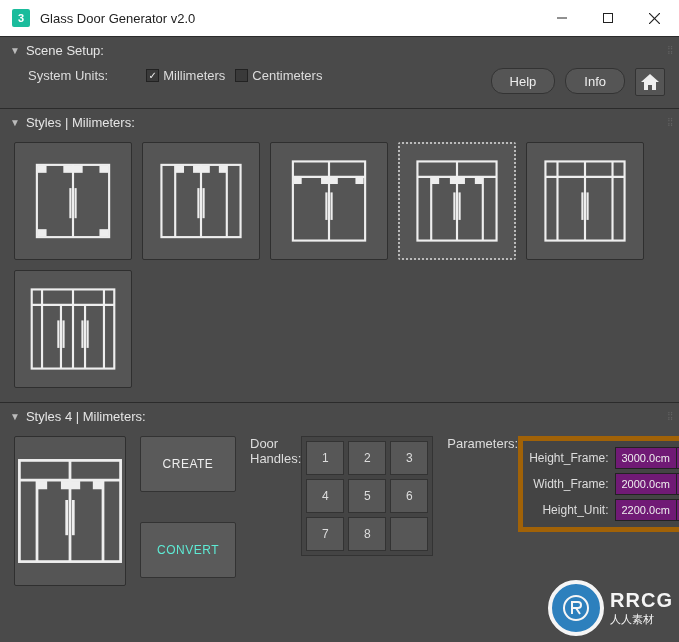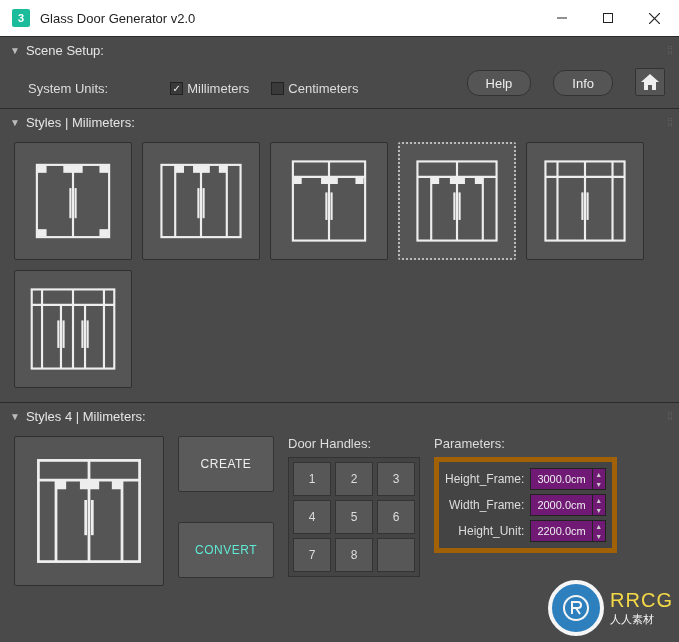--- a/index.html
+++ b/index.html
@@ -13,7 +13,7 @@
 .panel-head .caret{color:#bbb;font-size:10px;margin-right:6px}
 .panel-head .ptitle{color:#e5e5e5;font-size:13px;font-weight:400}
 .panel-body{padding:6px 14px 12px 28px}
-.row{display:flex;align-items:flex-end;gap:22px}
+.row{display:flex;align-items:flex-start;gap:10px}
 .label{color:#ddd;font-size:13px}
 .chk{display:flex;align-items:center;gap:4px;color:#ddd;font-size:13px}
 .chk .box{width:13px;height:13px;background:#3a3a3a;border:1px solid #222;display:flex;align-items:center;justify-content:center;color:#eee;font-size:10px}

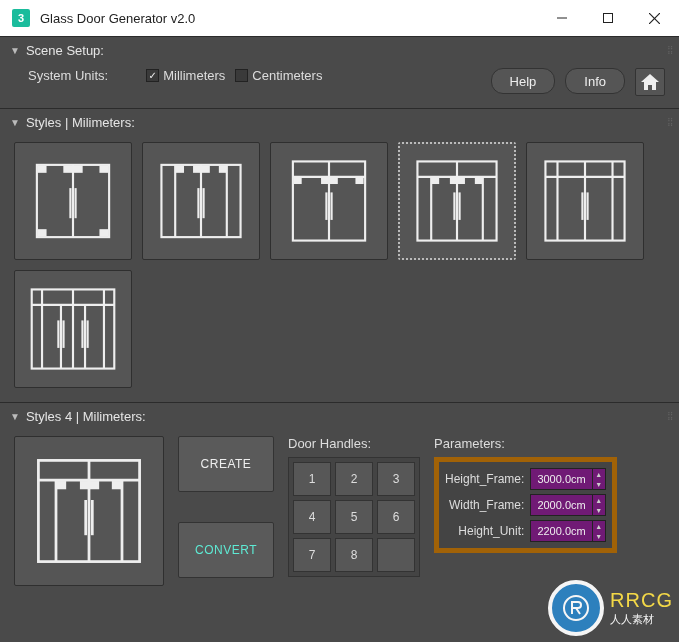--- a/index.html
+++ b/index.html
@@ -28,7 +28,7 @@
 .action-col{display:flex;flex-direction:column;gap:30px}
 .bigbtn{width:96px;height:56px;background:#5a5a5a;border:1px solid #333;color:#eee;font-size:12px;border-radius:2px;cursor:pointer;letter-spacing:0.5px}
 .bigbtn.disabled{color:#5eead4}
-.group{display:flex;flex-direction:column}
+.group{display:flex;flex-direction:row}
 .group .gtitle{color:#ddd;font-size:13px;margin-bottom:6px}
 .handles-grid{display:grid;grid-template-columns:repeat(3,38px);grid-template-rows:repeat(3,34px);gap:4px;background:#444;padding:4px;border:1px solid #333}
 .hbtn{background:#575757;border:1px solid #333;color:#ddd;font-size:12px;display:flex;align-items:center;justify-content:center;cursor:pointer}

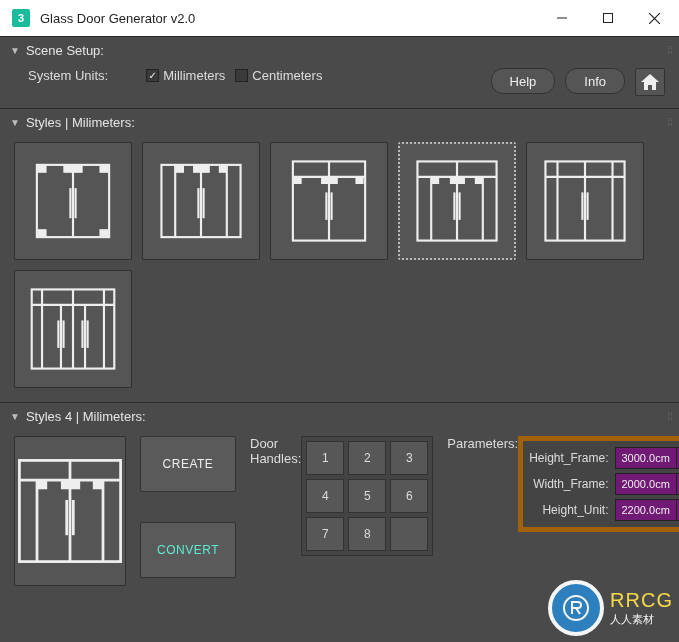--- a/index.html
+++ b/index.html
@@ -41,7 +41,7 @@
 .spinner .ar{width:12px;height:10px;display:flex;align-items:center;justify-content:center;color:#ccc;font-size:7px;cursor:pointer}
 .watermark{position:absolute;right:6px;bottom:6px;display:flex;align-items:center;gap:6px;opacity:0.95}
 .watermark .circ{width:56px;height:56px;border-radius:50%;background:#2c83c4;display:flex;align-items:center;justify-content:center;color:#fff;font-weight:bold;font-size:12px;border:4px solid #fff}
-.watermark .txt .l1{color:#fde047;font-weight:normal;font-size:20px;letter-spacing:1px}
+.watermark .txt .l1{color:#ffffff;font-weight:bold;font-size:20px;letter-spacing:1px}
 .watermark .txt .l2{color:#fff;font-size:11px}
 .grip{position:absolute;right:6px;color:#666;font-size:10px}
 </style>

